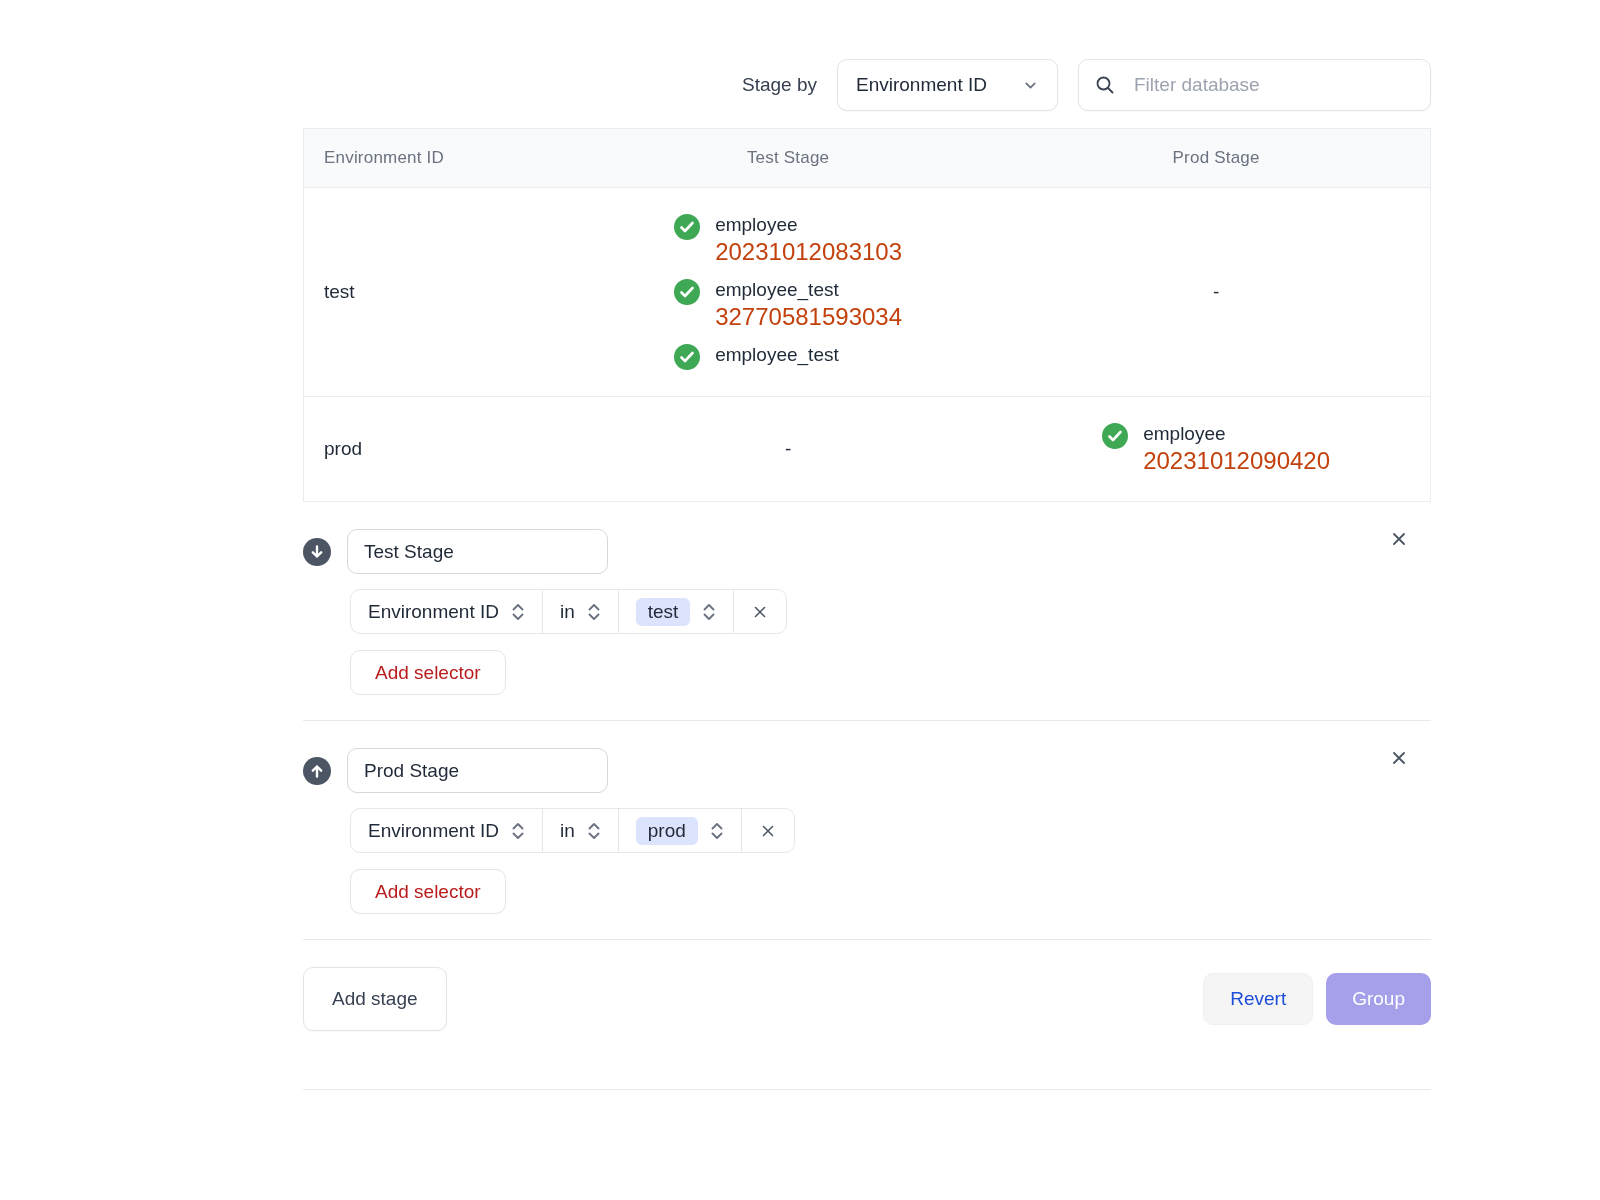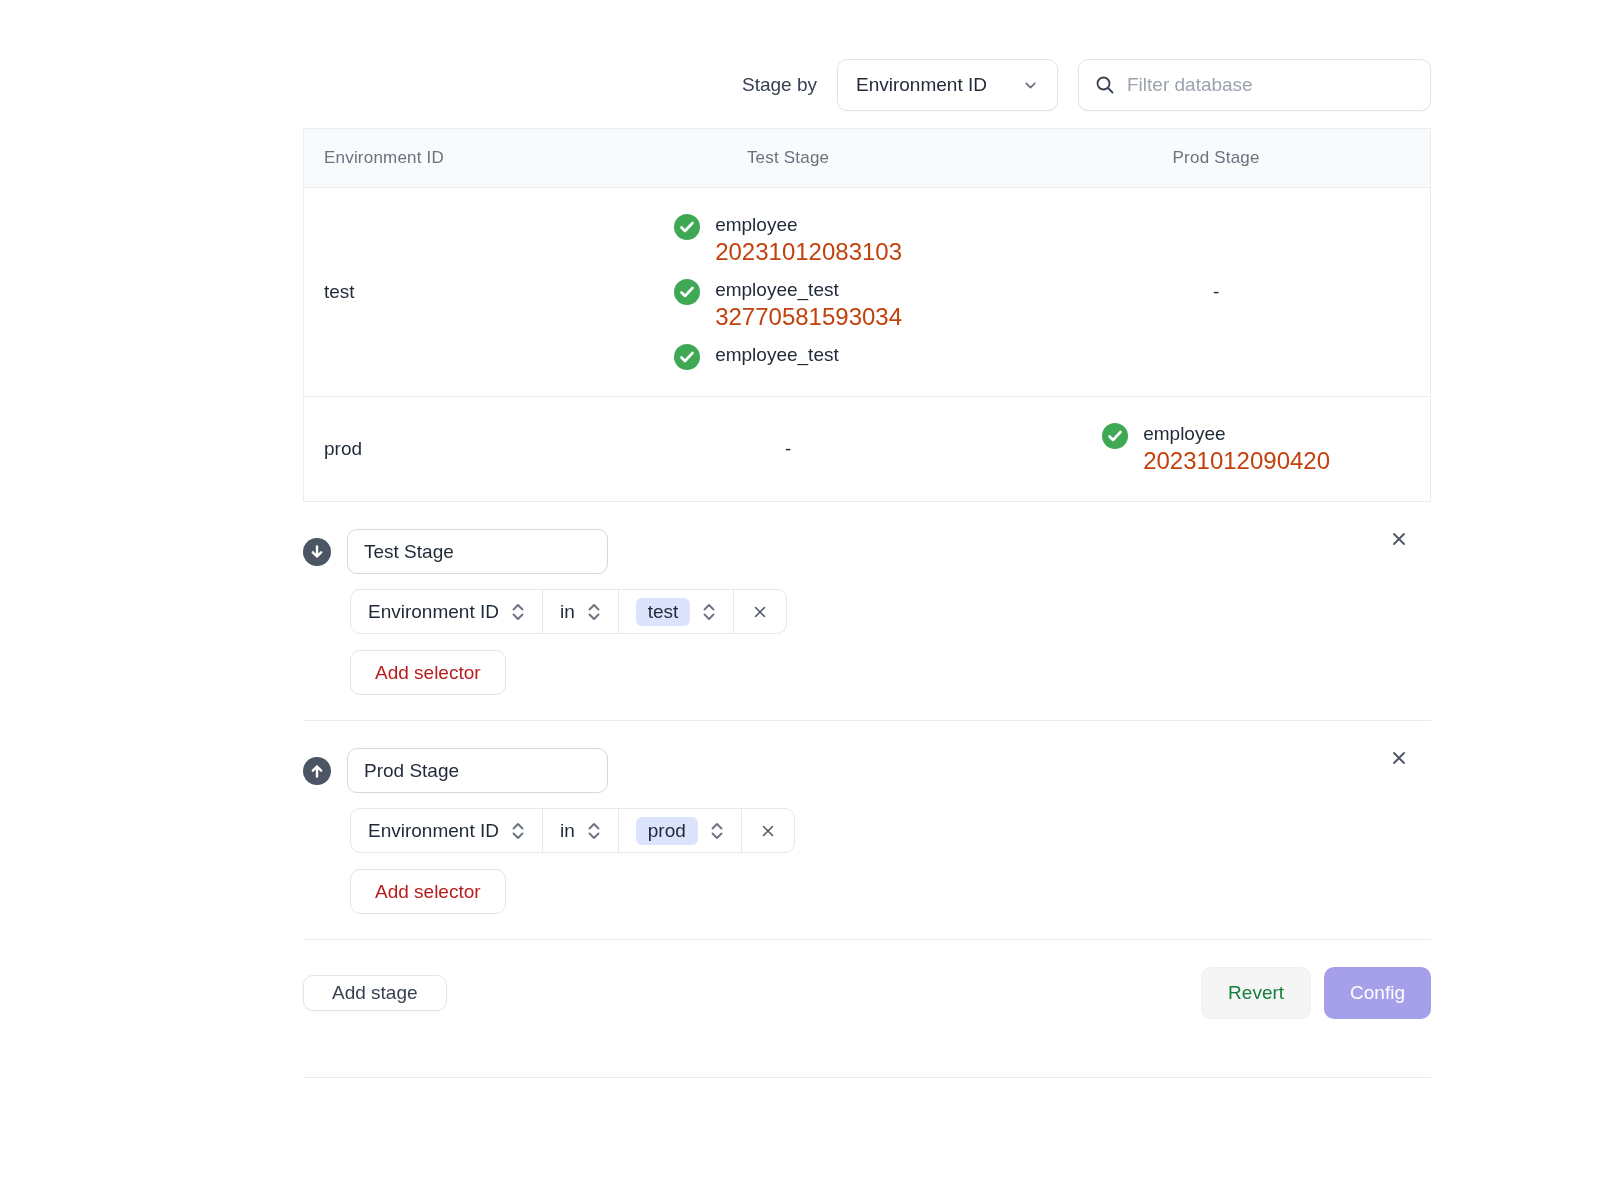--- a/index.html
+++ b/index.html
@@ -25,7 +25,7 @@
   }
   .search-box {
     width: 353px; height: 52px; border: 1px solid #e2e3e7; border-radius: 10px;
-    display: flex; align-items: center; gap: 12px; padding: 0 16px; background: #fff;
+    display: flex; align-items: center; gap: 19px; padding: 0 16px; background: #fff;
     box-shadow: 0 1px 2px rgba(0,0,0,.03);
   }
   .search-box input {

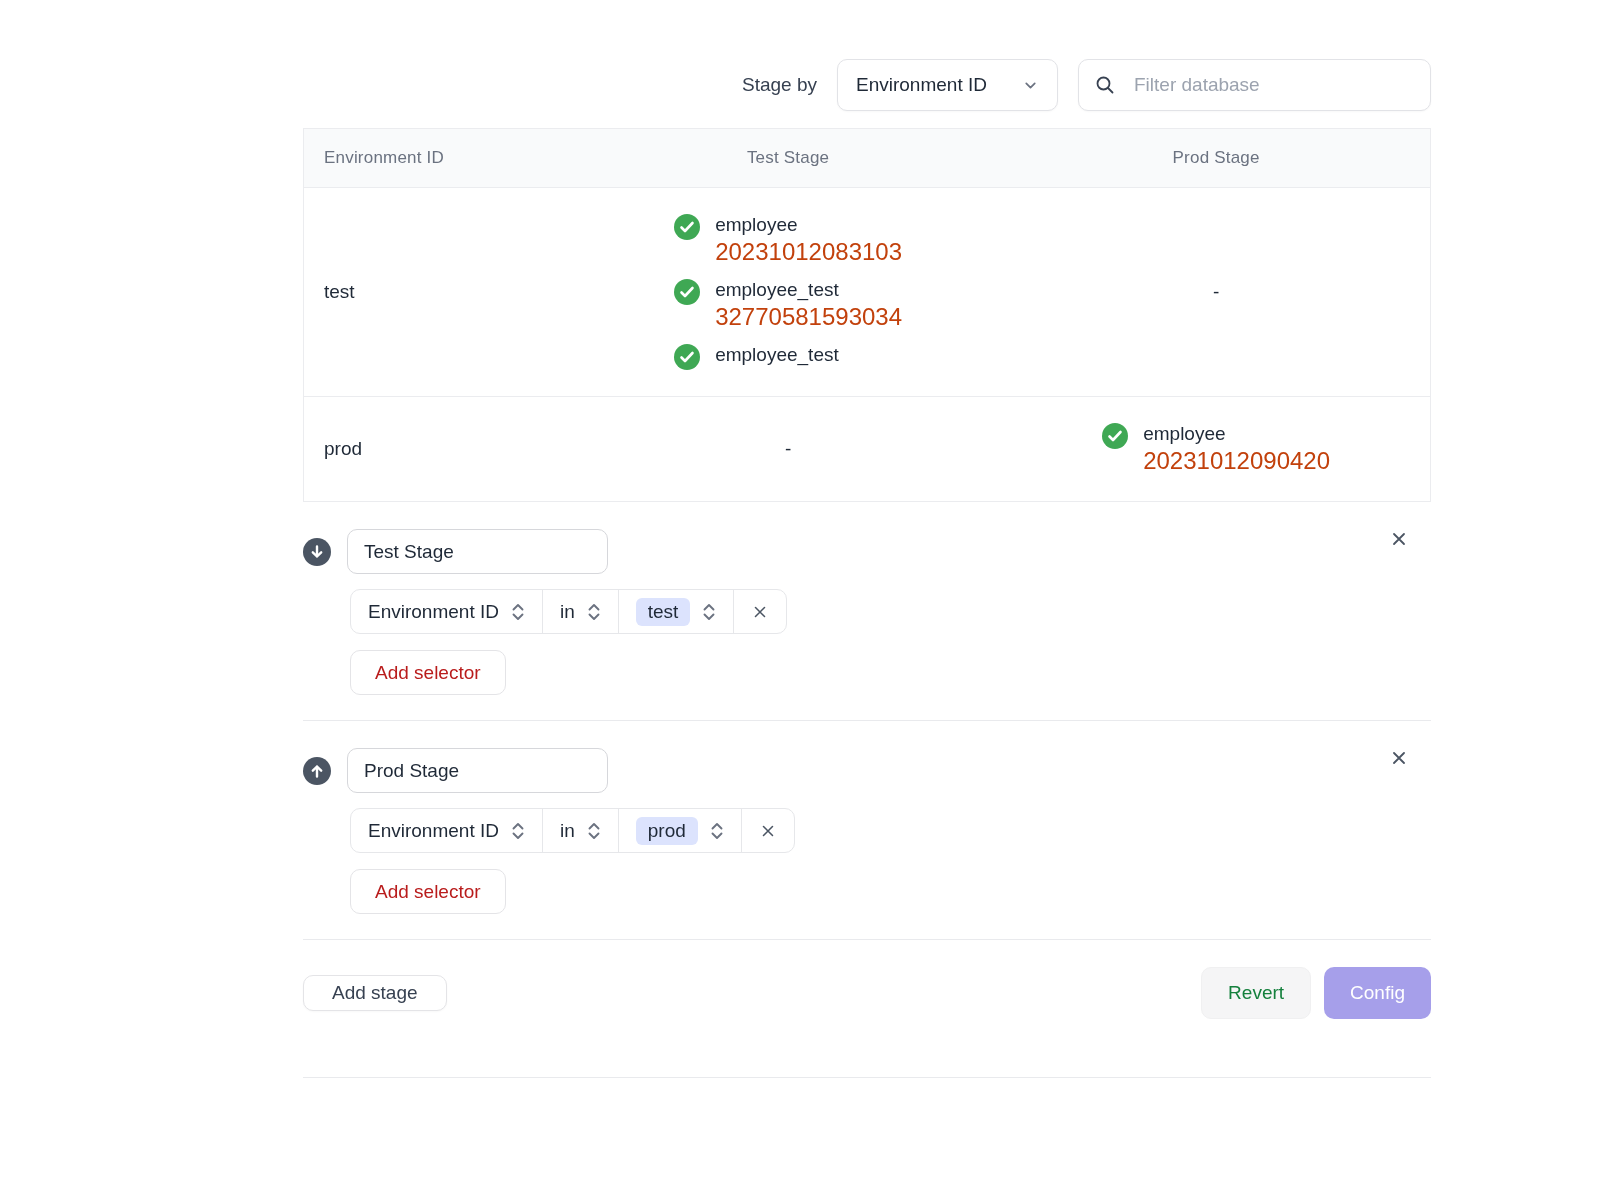--- a/index.html
+++ b/index.html
@@ -92,7 +92,7 @@
   
   .footer-row { margin-top: 27px; display: flex; justify-content: space-between; align-items: center; }
   .add-stage-btn {
-    height: 36px; padding: 0 28px; border: 1px solid #e4e4e7; border-radius: 10px;
+    height: 64px; padding: 0 28px; border: 1px solid #e4e4e7; border-radius: 10px;
     background: #fff; font-size: 19px; color: #374151; cursor: pointer;
     font-family: "Liberation Sans", sans-serif; box-shadow: 0 1px 2px rgba(0,0,0,.03);
   }

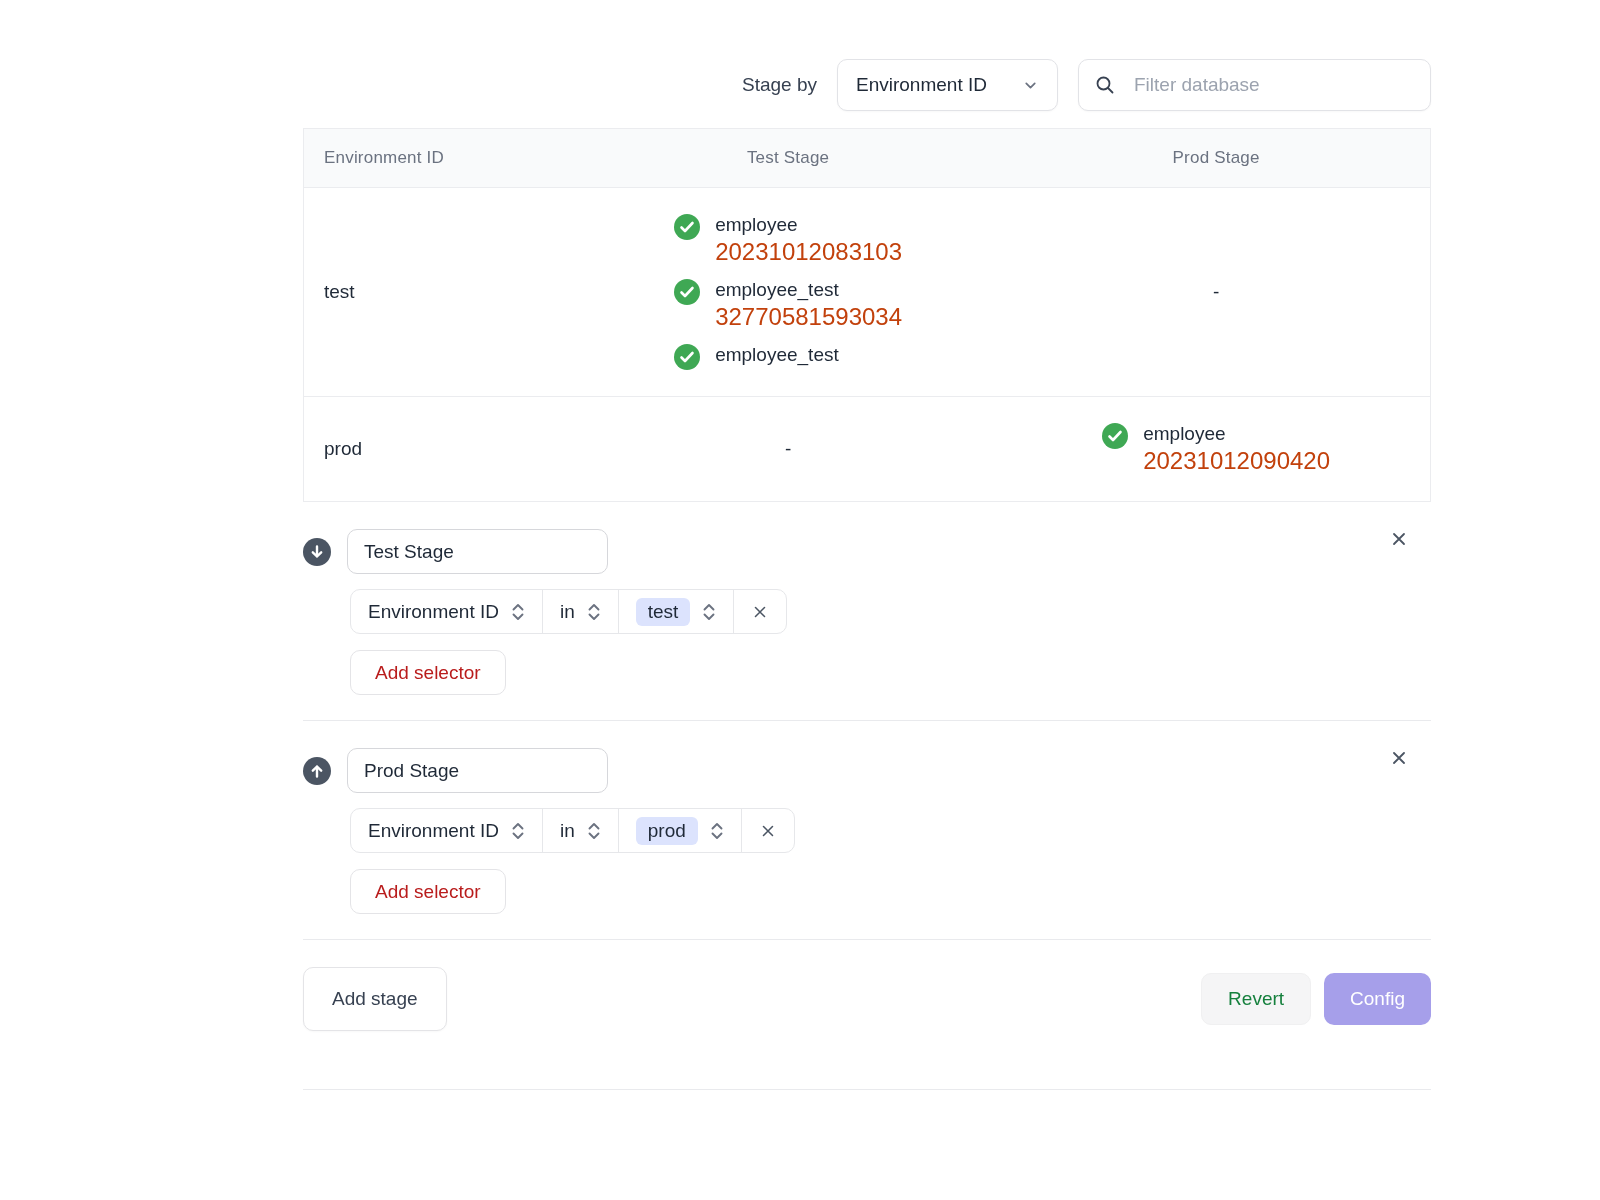--- a/index.html
+++ b/index.html
@@ -99,7 +99,7 @@
   .footer-actions { display: flex; gap: 13px; }
   .revert-btn {
     height: 52px; padding: 0 26px; border: 1px solid #f0f0f1; border-radius: 10px;
-    background: #f5f5f6; font-size: 19px; color: #15803d; cursor: default;
+    background: #f5f5f6; font-size: 19px; color: #1d4ed8; cursor: default;
     font-family: "Liberation Sans", sans-serif;
   }
   .update-btn {

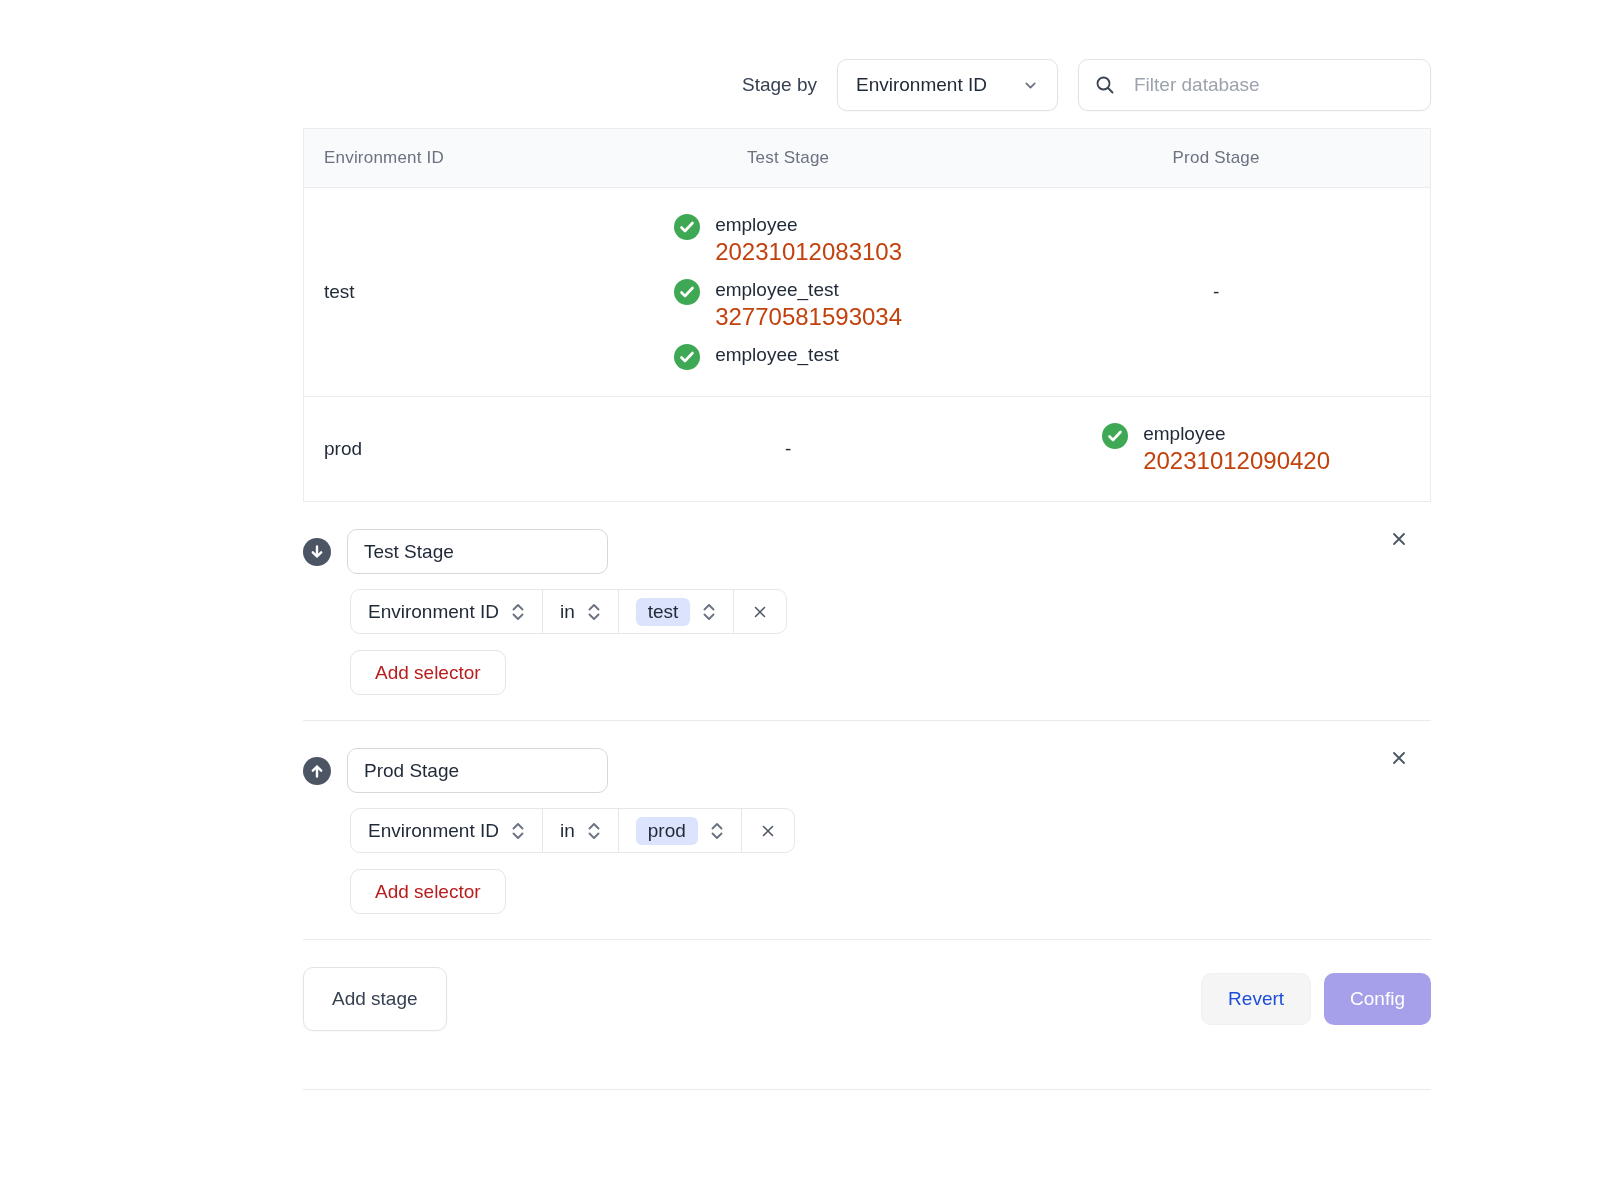--- a/index.html
+++ b/index.html
@@ -335,7 +335,7 @@
     <button class="add-stage-btn">Add stage</button>
     <div class="footer-actions">
       <button class="revert-btn" disabled="">Revert</button>
-      <button class="update-btn">Config</button>
+      <button class="update-btn">Group</button>
     </div>
   </div>
 

